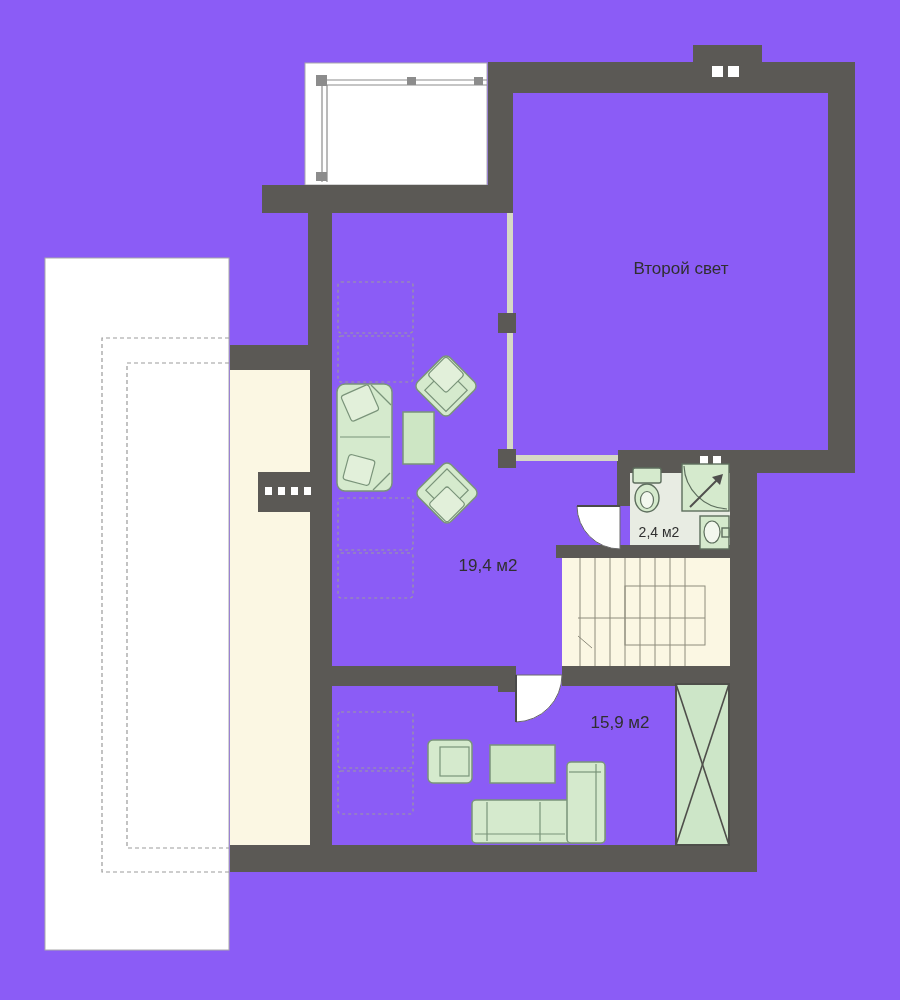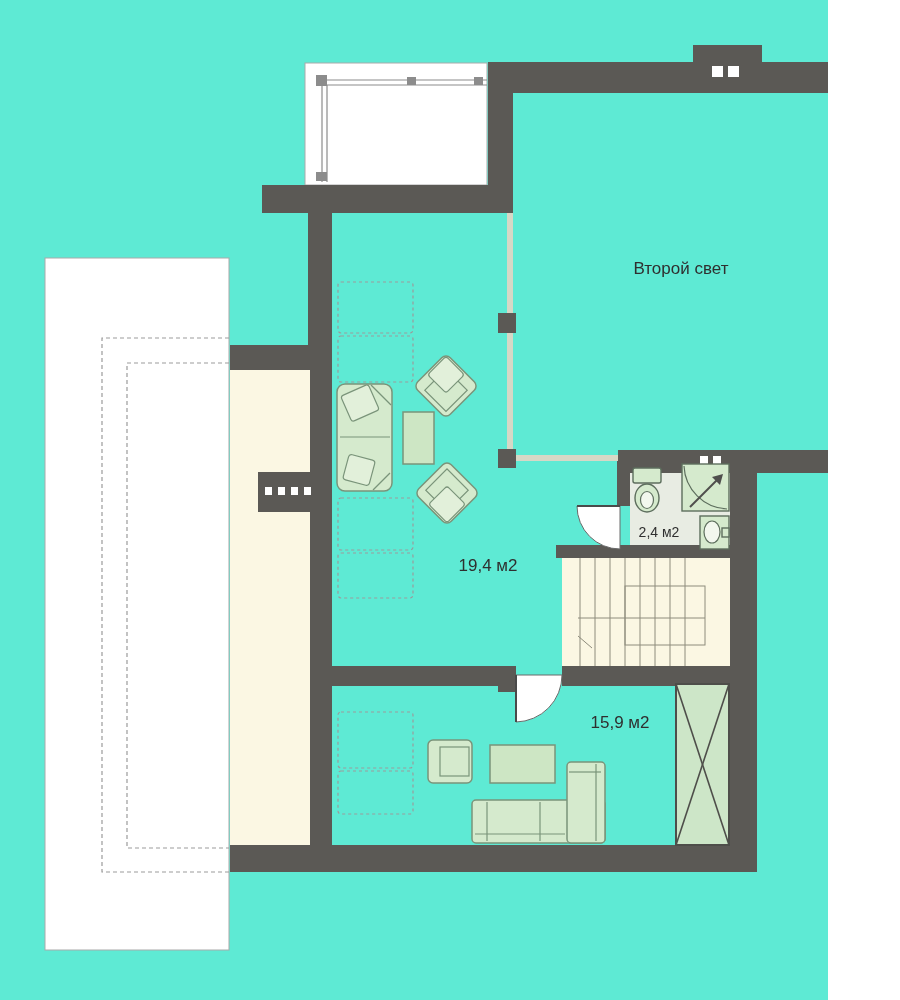--- a/index.html
+++ b/index.html
@@ -3,7 +3,7 @@
 <meta charset="utf-8">
 <style>
   html,body{margin:0;padding:0;background:#ffffff;}
-  .stage{position:relative;width:828px;height:1000px;background:#5eead4;overflow:hidden;
+  .stage{position:relative;width:900px;height:1000px;background:#8b5cf6;overflow:hidden;
          font-family:"Liberation Sans", sans-serif;}
   svg{position:absolute;left:0;top:0;}
   .wall{fill:#5b5955;stroke:none;}

